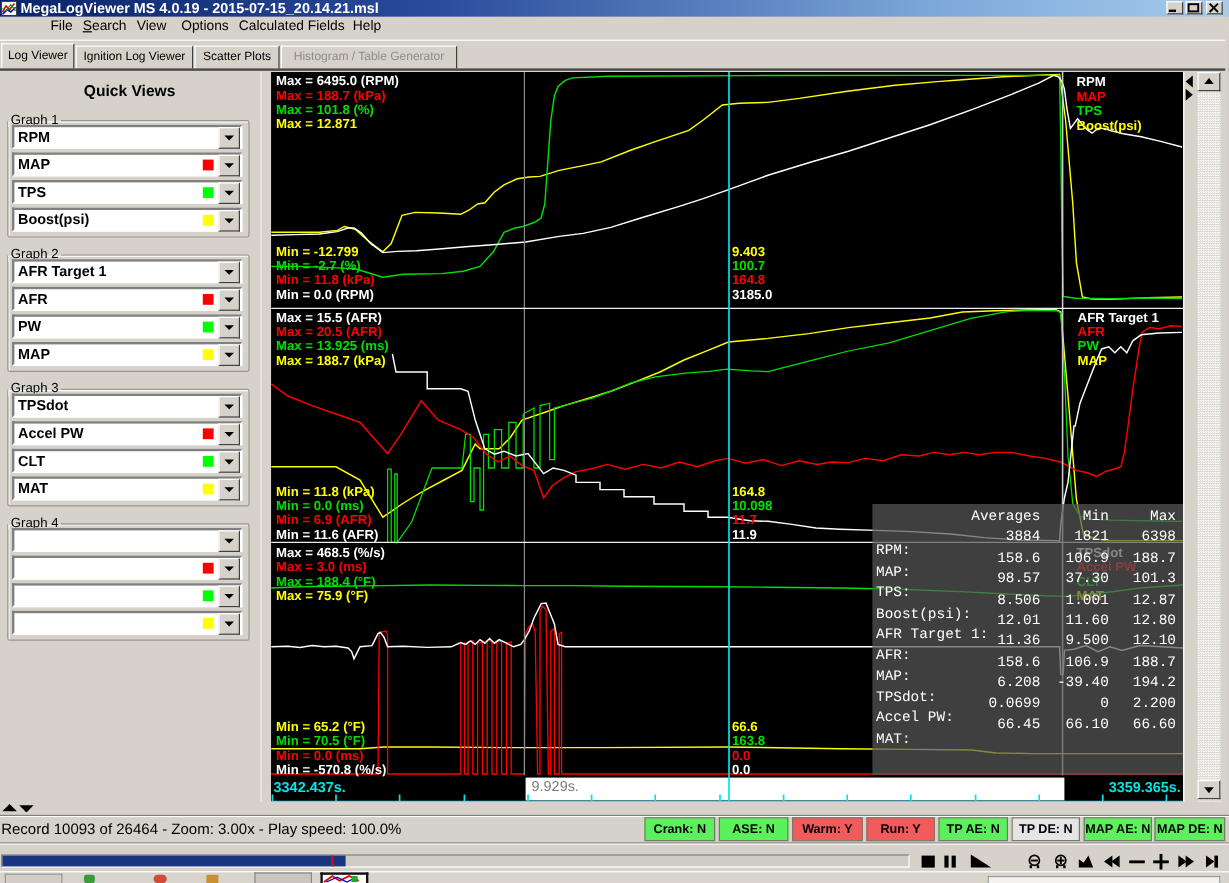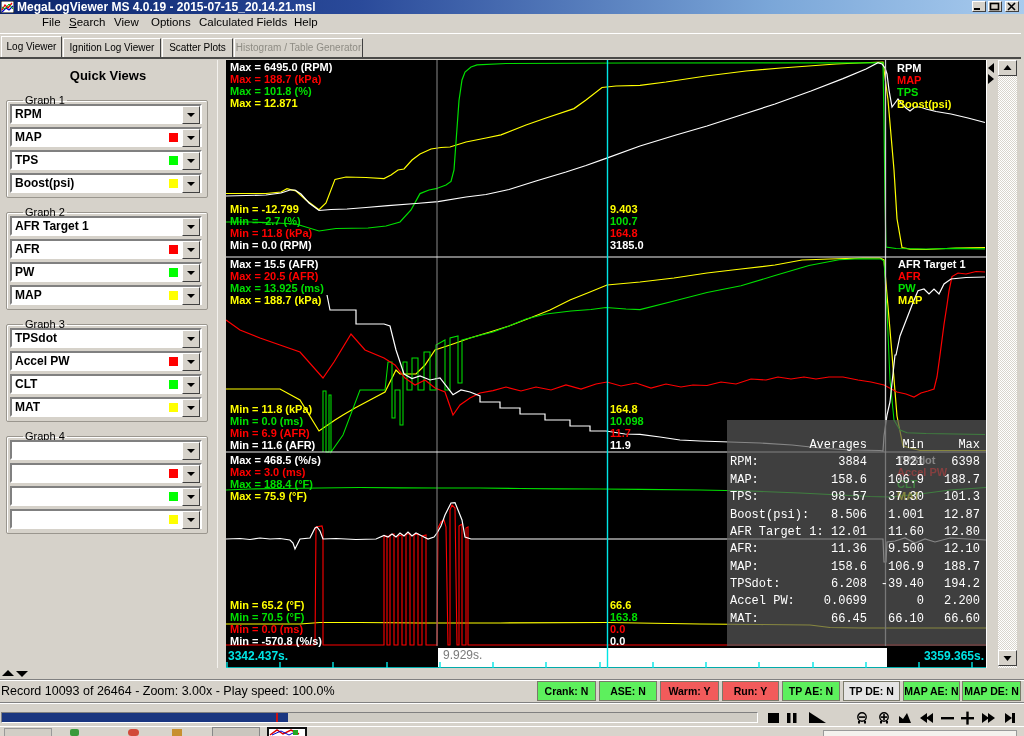--- a/index.html
+++ b/index.html
@@ -112,7 +112,7 @@
 <div class="abs tab" style="left:1px;top:36px;width:61px;height:21px;line-height:20px;">Log Viewer</div>
 <div class="abs tab" style="left:63px;top:38px;width:98px;height:19px;line-height:18px;">Ignition Log Viewer</div>
 <div class="abs tab" style="left:162px;top:38px;width:71px;height:19px;line-height:18px;">Scatter Plots</div>
-<div class="abs tab" style="left:234px;top:38px;width:129px;height:19px;line-height:18px;color:#8e8c84;">Histogram / Table Generator</div>
+<div class="abs tab" style="left:234px;top:38px;width:147px;height:19px;line-height:18px;color:#8e8c84;">Histogram / Table Generator</div>
 <div class="abs tabline-bot"></div>
 
 <div class="abs qv-title">Quick Views</div>

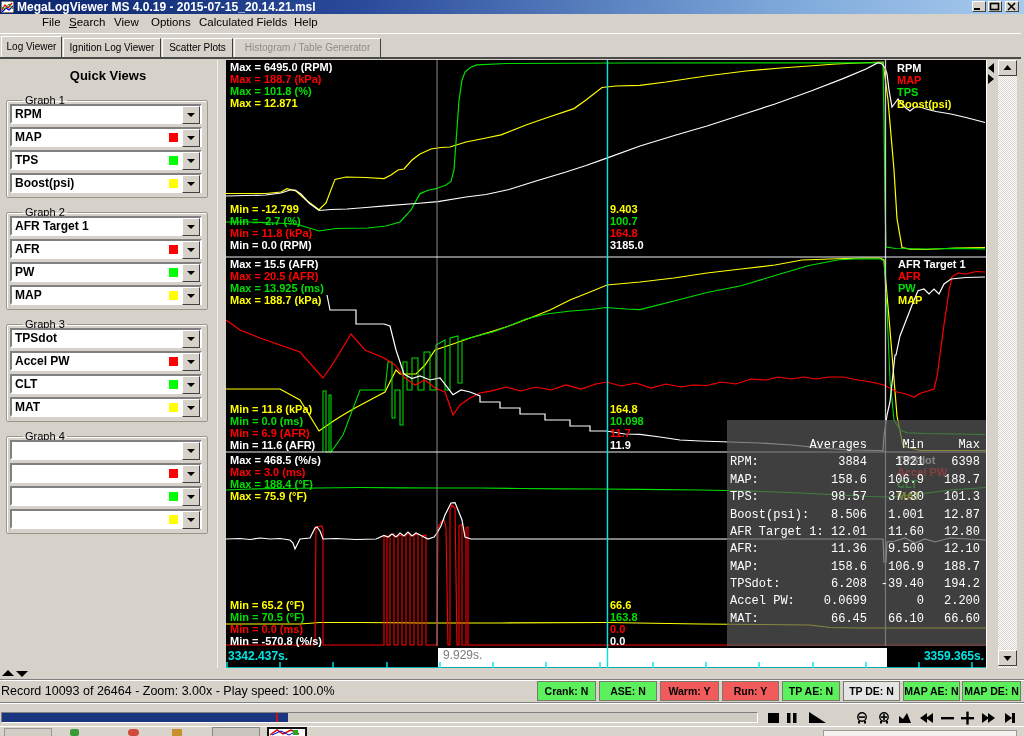--- a/index.html
+++ b/index.html
@@ -27,7 +27,7 @@
   .qv-title{left:0;top:68px;width:216px;text-align:center;font-weight:bold;font-size:13px;}
   fieldset{position:absolute;margin:0;padding:0;border:1px solid #9a968e;
     border-radius:2px;box-shadow:1px 1px 0 #fff inset;}
-  fieldset legend{font-size:11px;margin-left:16px;padding:0 2px;}
+  fieldset legend{font-size:11px;margin-left:0;padding:0 2px;}
   .combo{position:absolute;left:10px;width:192px;height:20px;box-sizing:border-box;
     background:#fff;border:2px solid;border-color:#808080 #fff #fff #808080;}
   .combo .lbl{position:absolute;left:3px;top:1px;font-size:12px;font-weight:bold;color:#000;white-space:nowrap;}

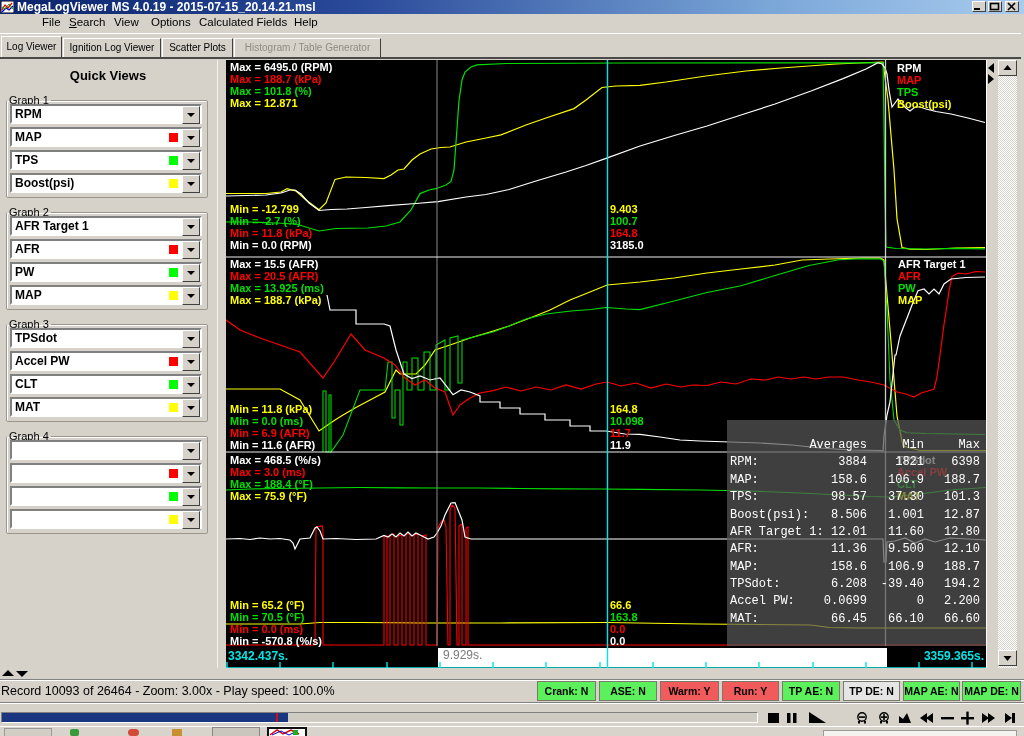--- a/index.html
+++ b/index.html
@@ -40,7 +40,7 @@
   
   #chart{left:226px;top:60px;width:760px;height:609px;background:#000;}
   
-  #avg{left:727px;top:420px;width:259px;height:226px;box-sizing:border-box;padding-top:16px;background:rgba(88,88,88,0.72);
+  #avg{left:727px;top:420px;width:259px;height:226px;box-sizing:border-box;padding-top:1px;background:rgba(88,88,88,0.72);
     font-family:"Liberation Mono",monospace;font-size:12px;color:#fff;}
   #avg .row{position:relative;height:17.38px;}
   #avg .lb{position:absolute;left:3px;top:2px;white-space:pre;text-align:center;}

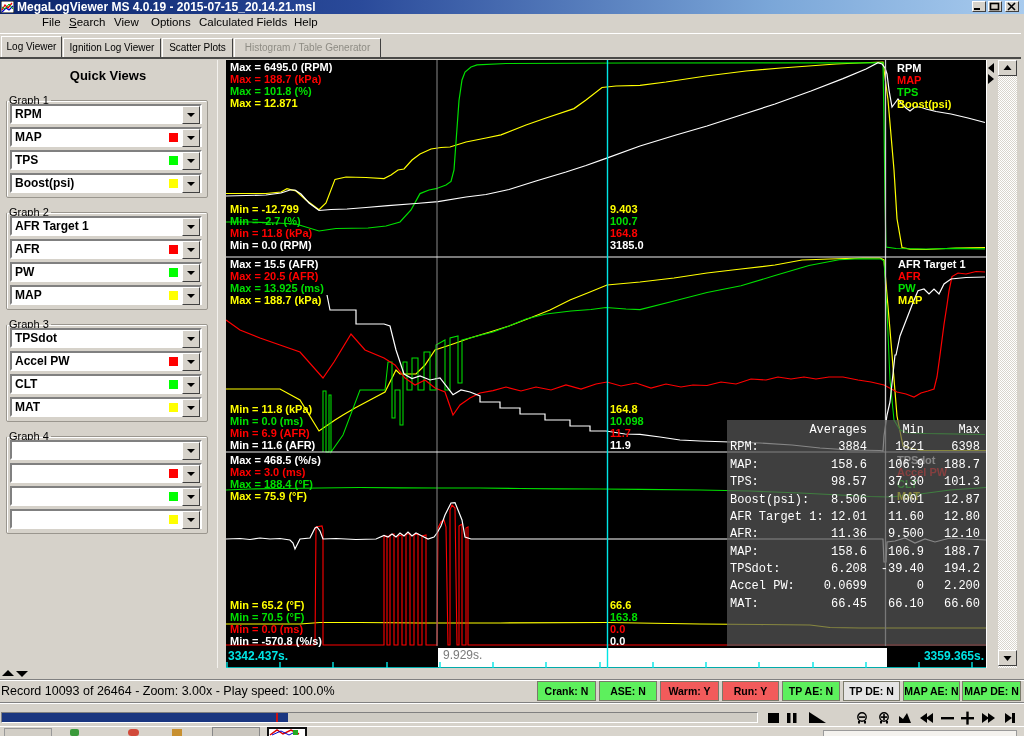--- a/index.html
+++ b/index.html
@@ -43,7 +43,7 @@
   #avg{left:727px;top:420px;width:259px;height:226px;box-sizing:border-box;padding-top:1px;background:rgba(88,88,88,0.72);
     font-family:"Liberation Mono",monospace;font-size:12px;color:#fff;}
   #avg .row{position:relative;height:17.38px;}
-  #avg .lb{position:absolute;left:3px;top:2px;white-space:pre;text-align:center;}
+  #avg .lb{position:absolute;left:3px;top:14px;white-space:pre;text-align:center;}
   #avg .c1{position:absolute;left:0;top:2px;width:140px;text-align:right;}
   #avg .c2{position:absolute;left:141px;top:2px;width:56px;text-align:right;}
   #avg .c3{position:absolute;left:197px;top:2px;width:56px;text-align:right;}

